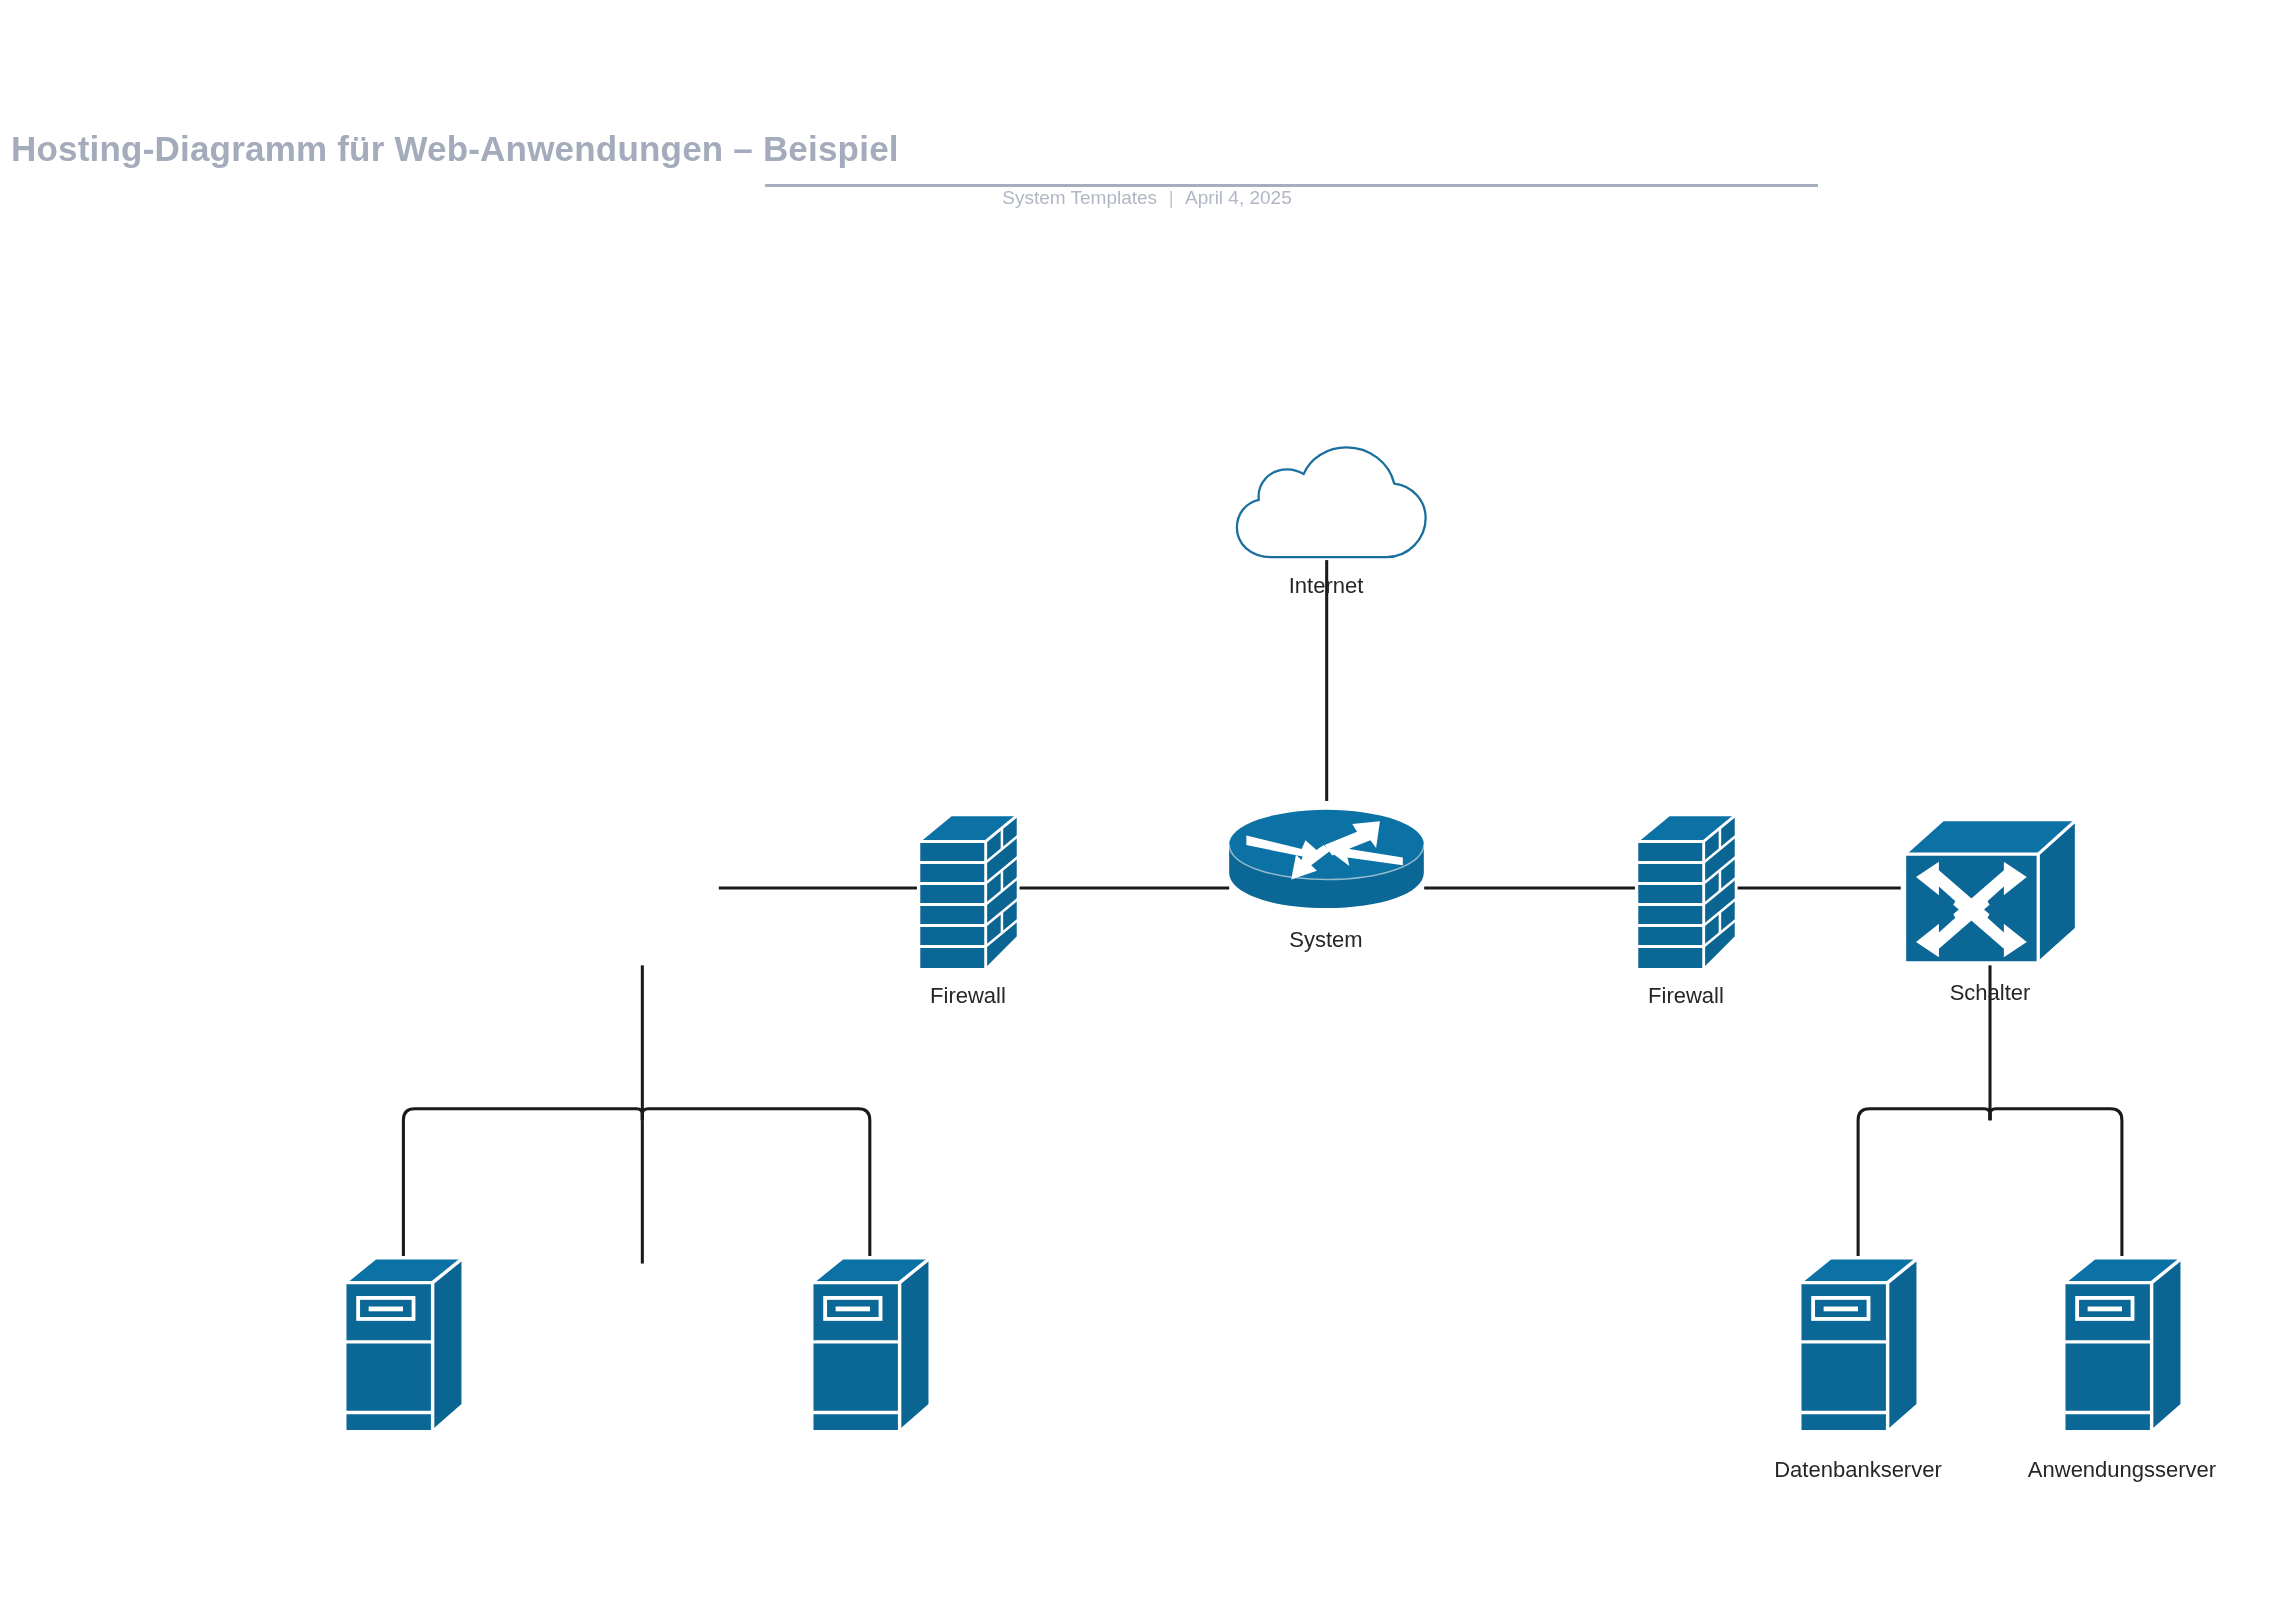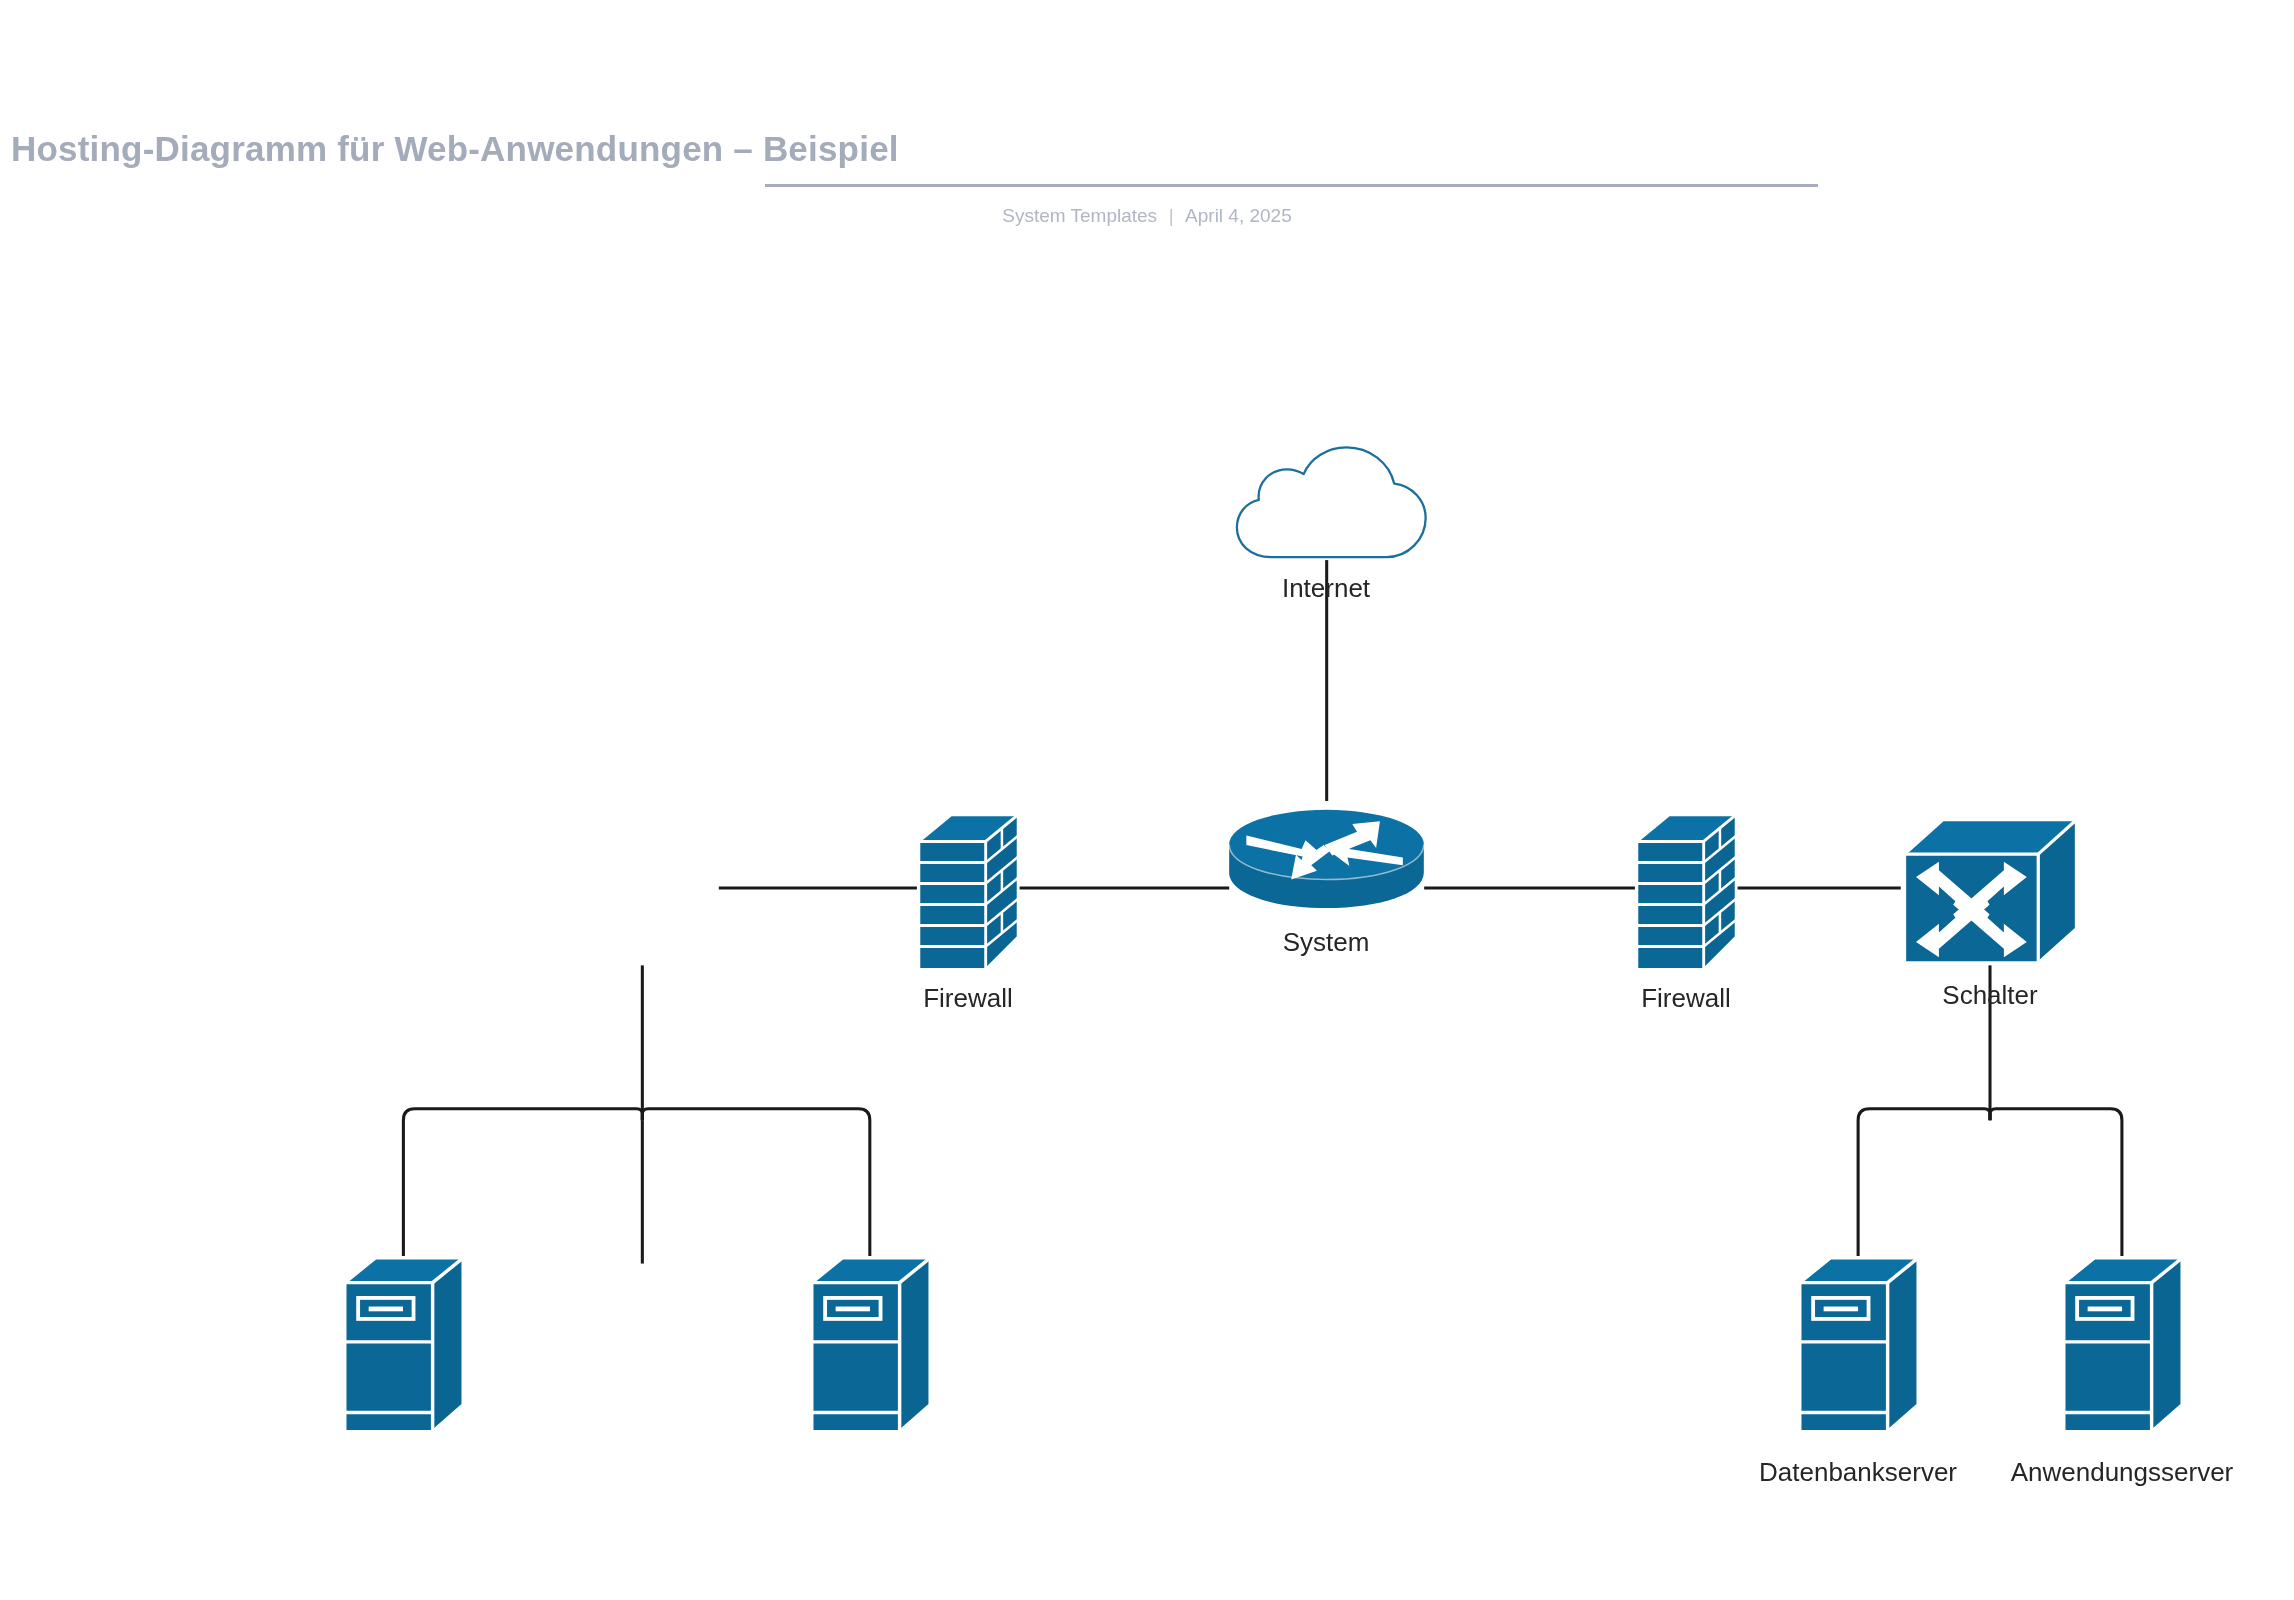--- a/index.html
+++ b/index.html
@@ -46,7 +46,7 @@
   #subtitle {
     position: absolute;
     left: 0;
-    top: 205px;
+    top: 187px;
     width: 2294px;
     text-align: center;
     font-size: 19px;

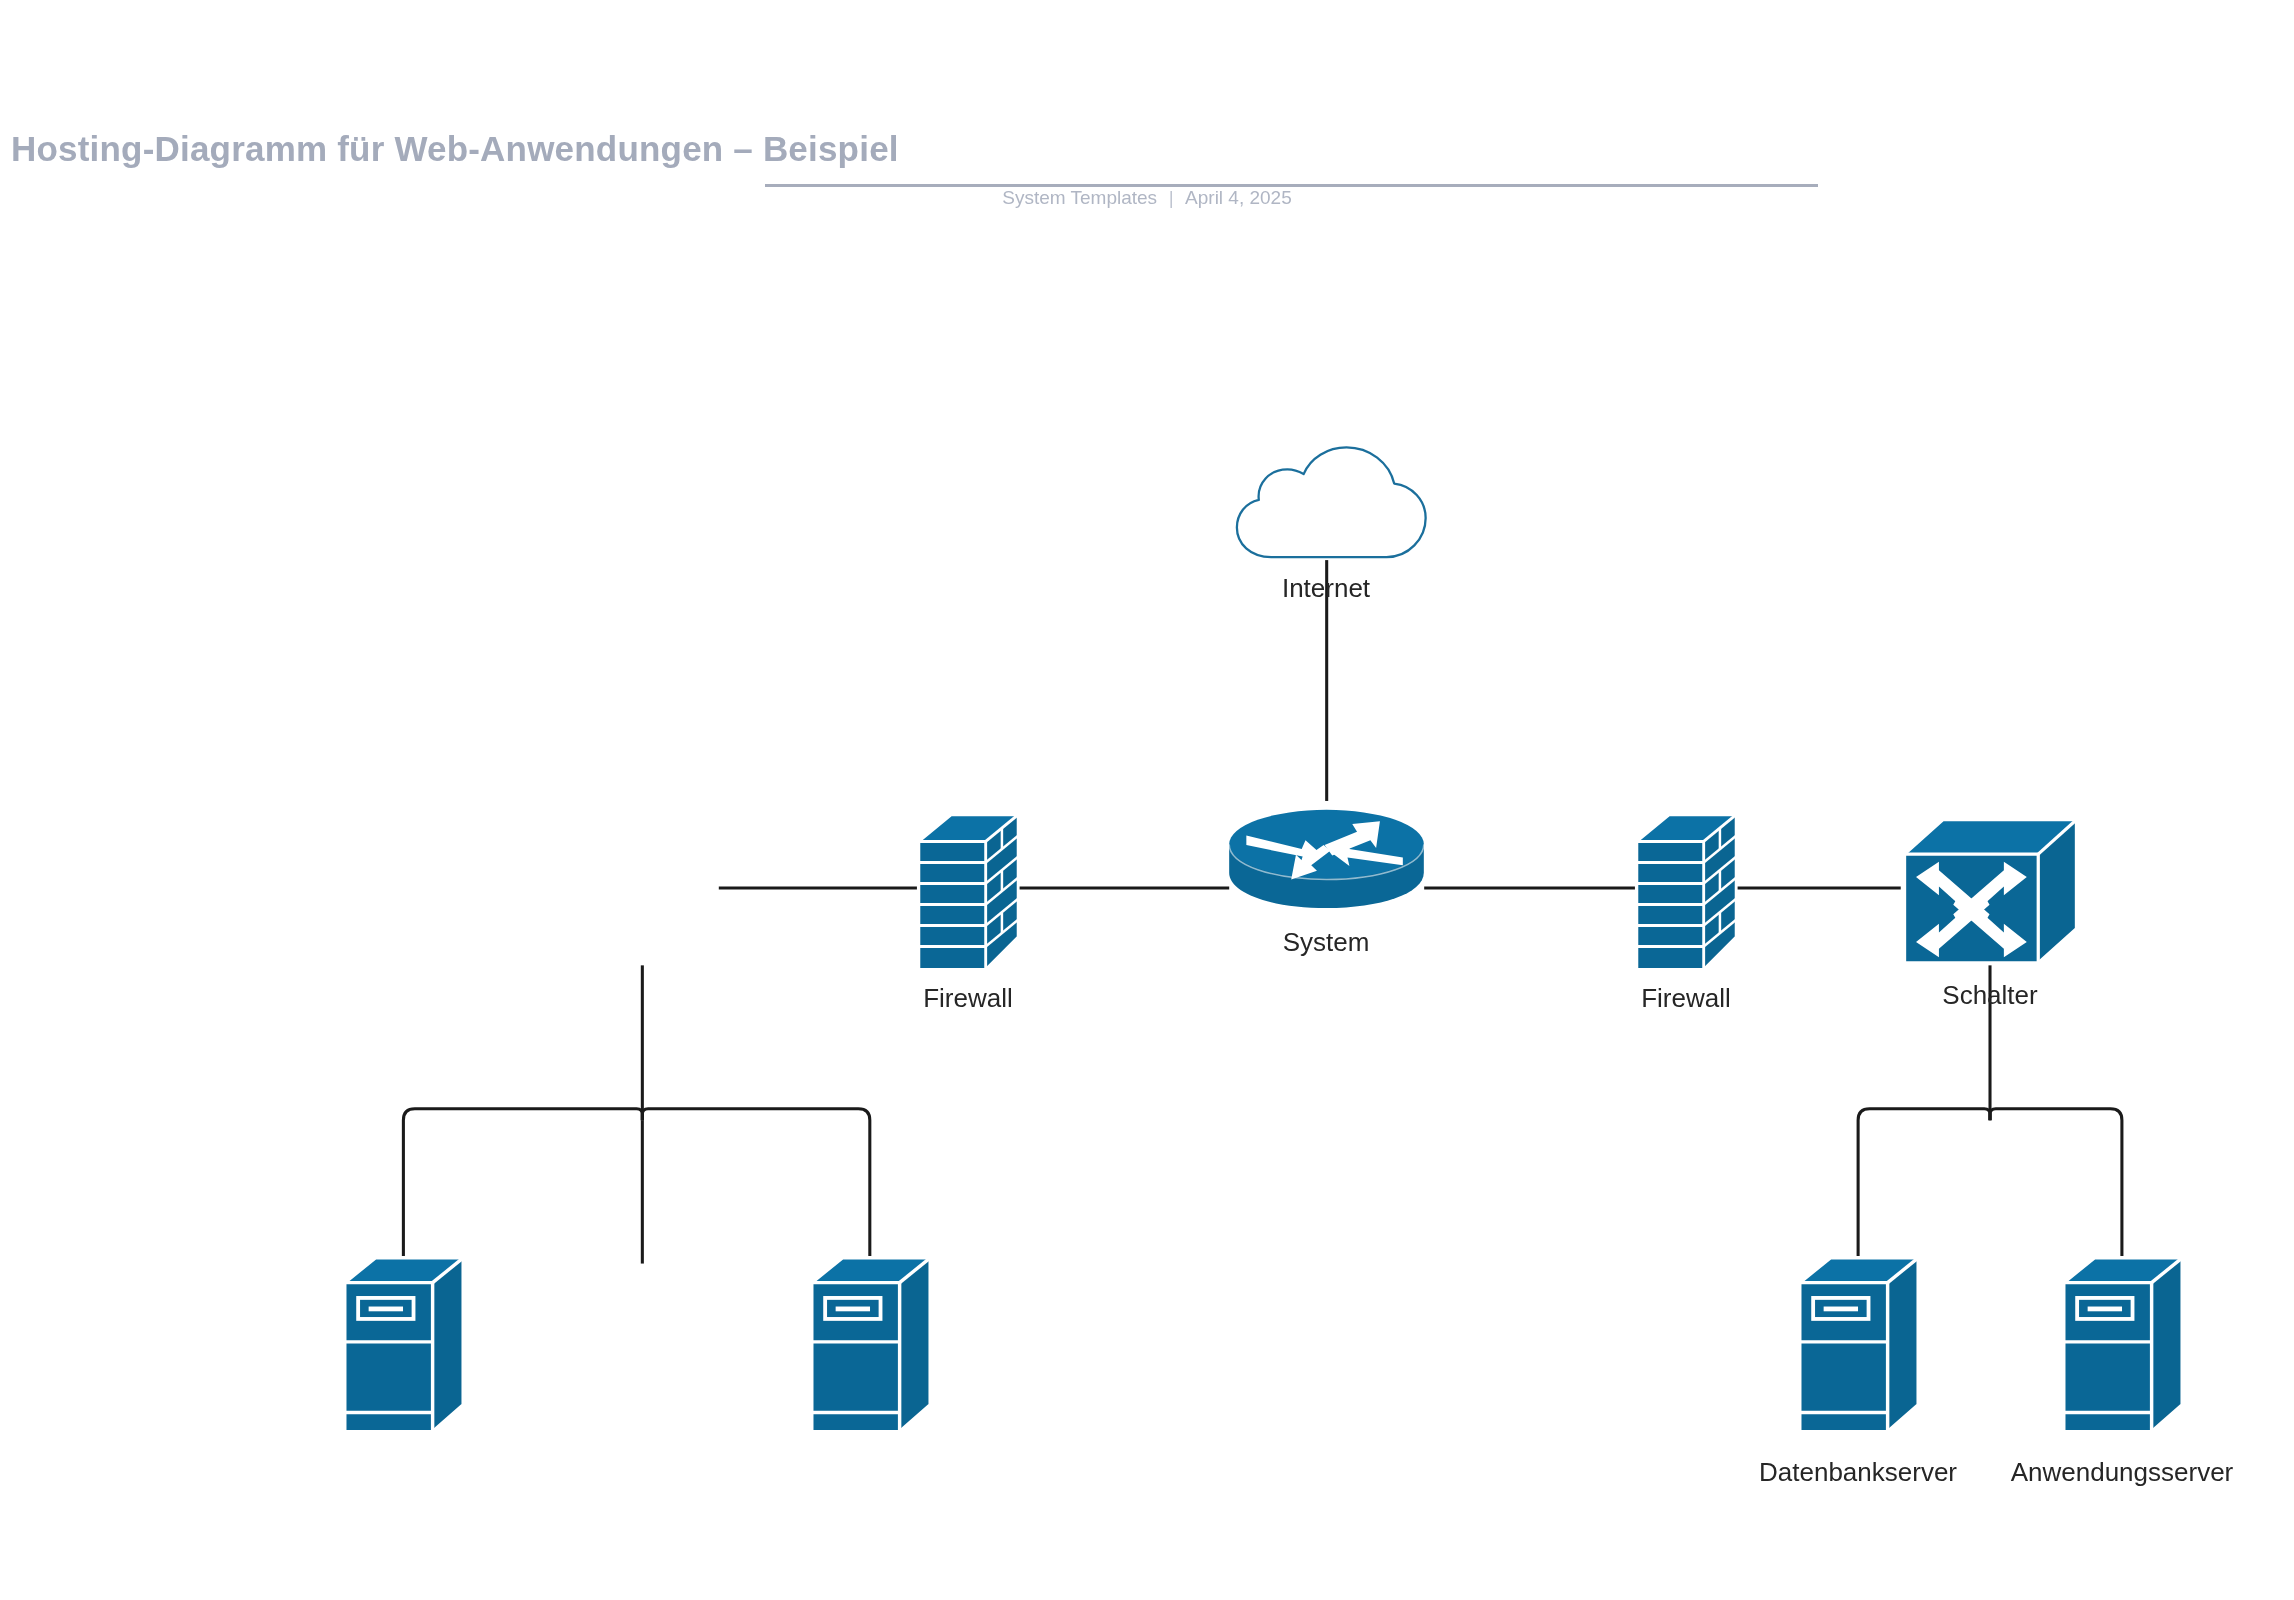--- a/index.html
+++ b/index.html
@@ -85,7 +85,7 @@
     left: 50%;
     margin-left: -201px;
     text-align: center;
-    font-size: 26px;
+    font-size: 22px;
     color: #262626;
     white-space: nowrap;
   }

